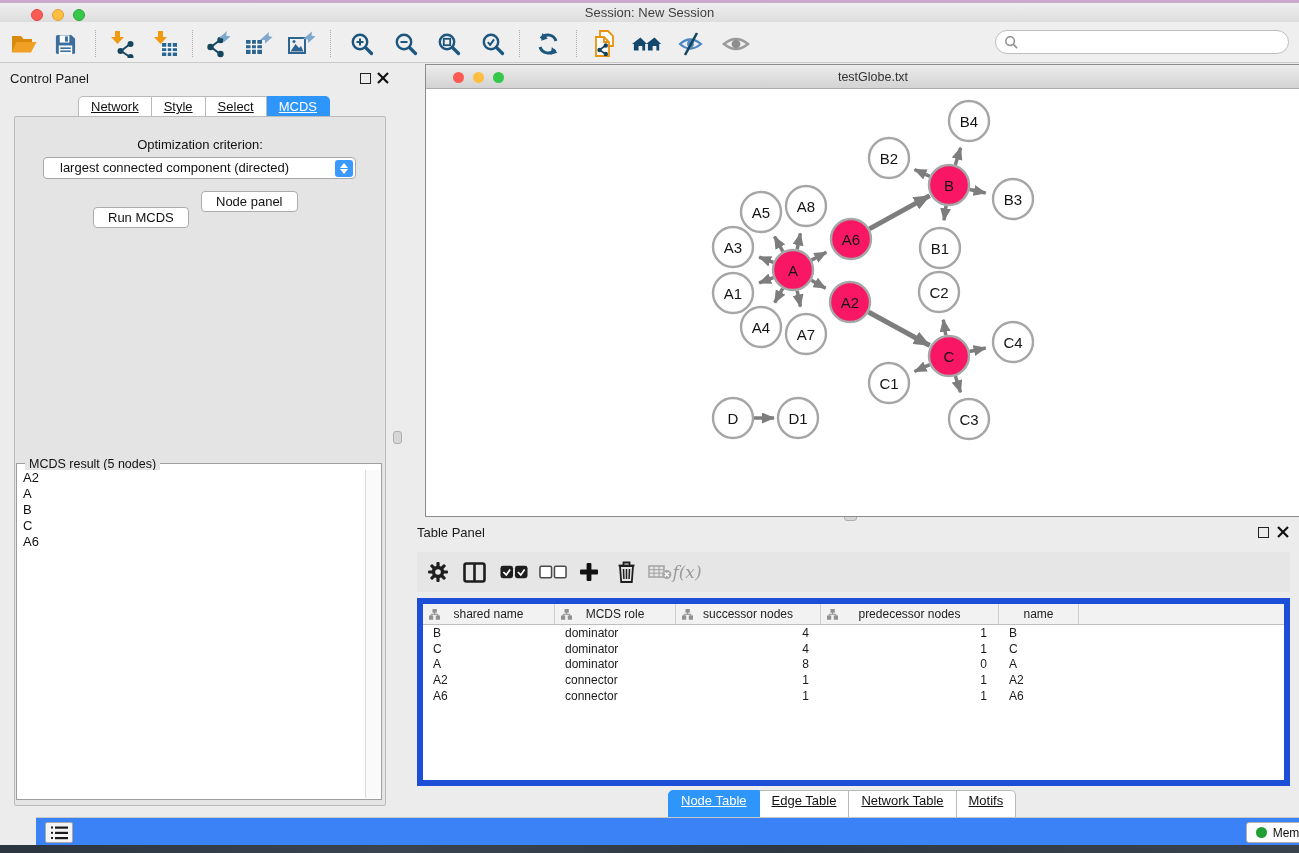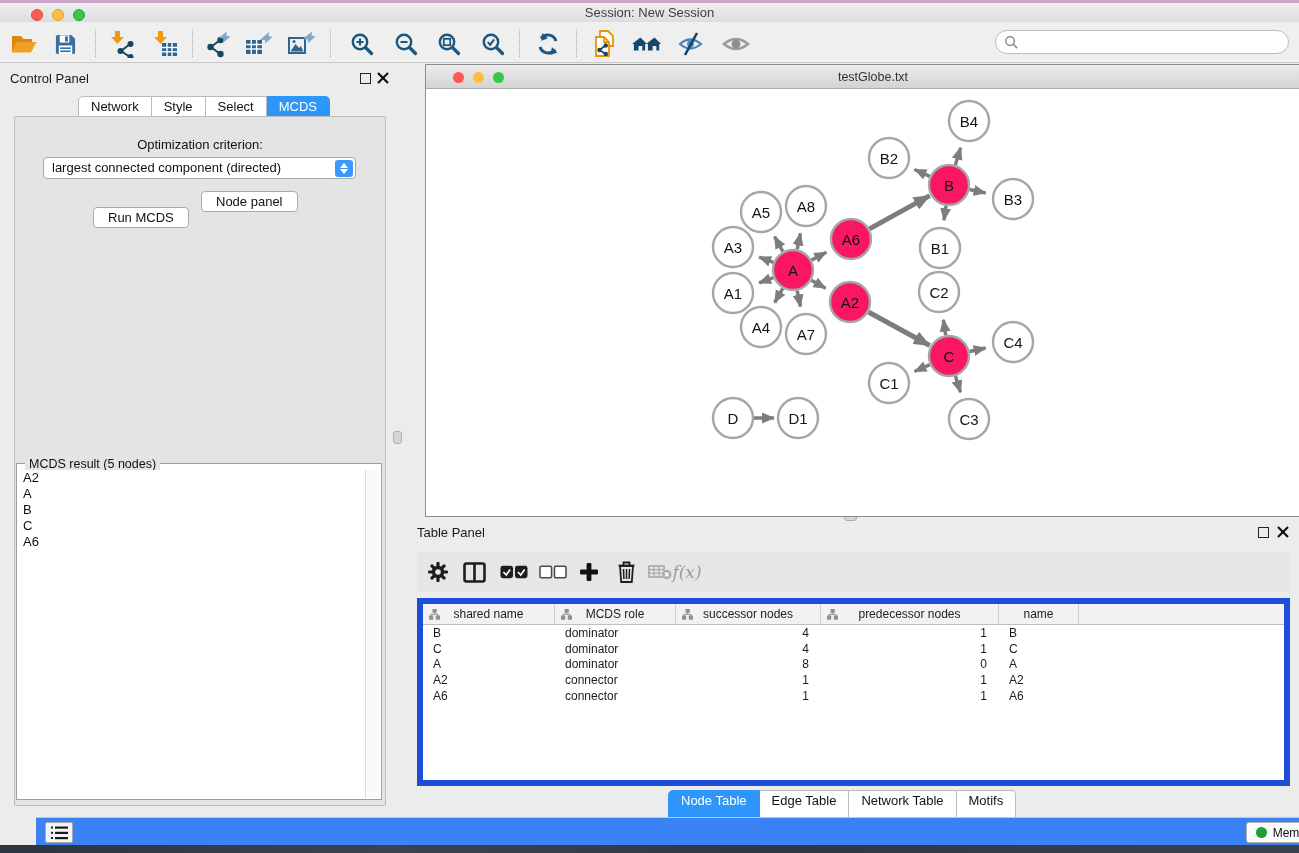--- a/index.html
+++ b/index.html
@@ -28,7 +28,7 @@
   .panel-float { width:11px; height:11px; border:1.5px solid #222; background:transparent; }
   .cp-box { left:14px; top:116px; width:372px; height:690px; background:#E4E4E4; border:1px solid #BBBBBB; border-radius:2px; }
   .seg { display:flex; }
-  .seg-tab { background:#FFFFFF; border:1px solid #B9B9B9; border-left:none; padding:0 12px; font-size:13px; color:#111; height:38px; line-height:19px; }
+  .seg-tab { background:#FFFFFF; border:1px solid #B9B9B9; border-left:none; padding:0 12px; font-size:13px; color:#111; height:38px; line-height:19px;text-decoration:underline; }
   .seg-tab:first-child { border-left:1px solid #B9B9B9; border-radius:5px 0 0 5px; }
   .seg-tab:last-child { border-radius:0 5px 5px 0; }
   .seg-tab.active { background:#2E96FA; border-color:#2E96FA; color:#fff; }

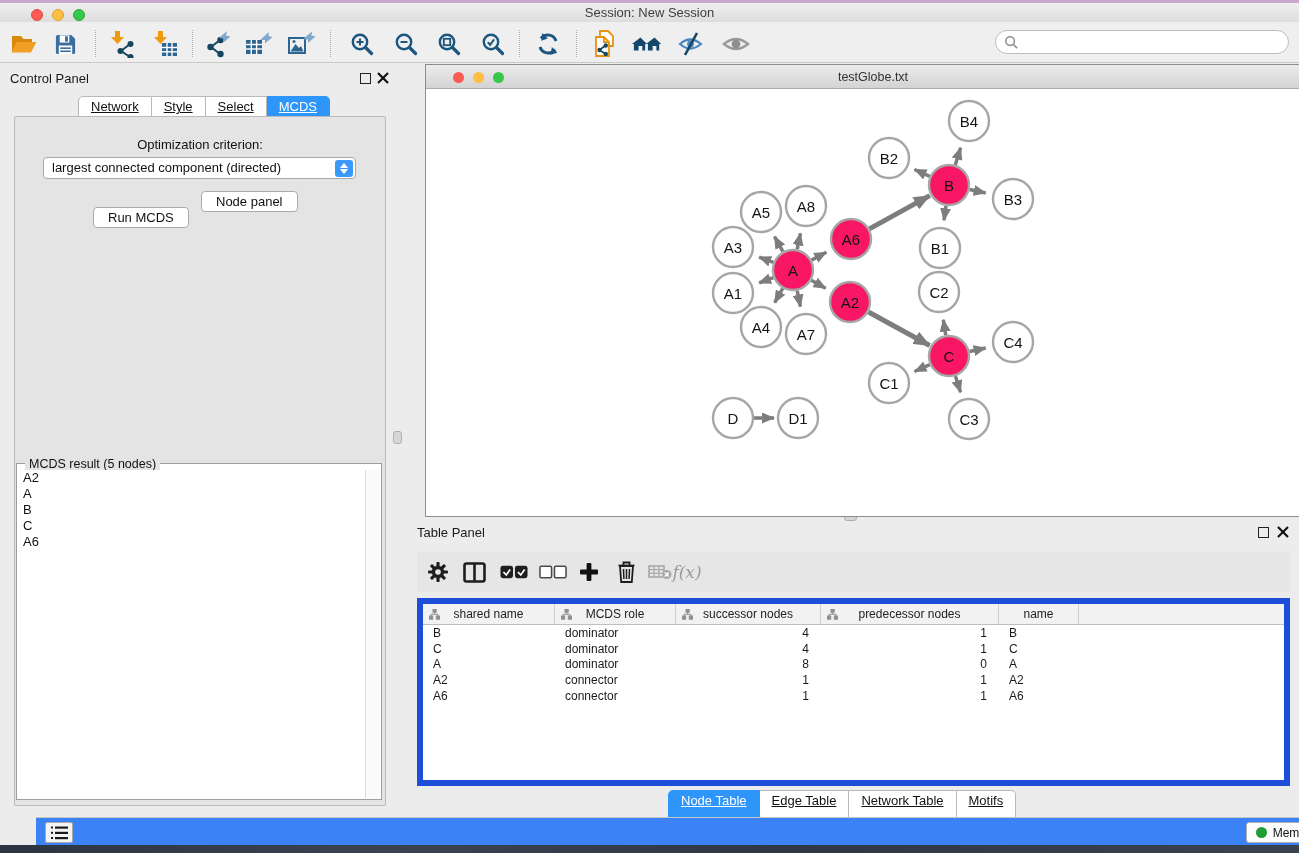--- a/index.html
+++ b/index.html
@@ -33,7 +33,7 @@
   .seg-tab:last-child { border-radius:0 5px 5px 0; }
   .seg-tab.active { background:#2E96FA; border-color:#2E96FA; color:#fff; }
   .opt-label { left:14px; top:137px; width:372px; text-align:center; font-size:13px; color:#111; }
-  .criterion { left:43px; top:157px; width:313px; height:22px; background:#fff; border:1px solid #A8A8A8; border-radius:4px; font-size:13px; color:#111; line-height:20px; padding-left:8px; }
+  .criterion { left:43px; top:157px; width:313px; height:22px; background:#fff; border:1px solid #A8A8A8; border-radius:4px; font-size:13px; color:#111; line-height:20px; padding-left:16px; }
   .stepper { position:absolute; right:2px; top:1.5px; width:18px; height:17px; background:#3C99FC; border-radius:3px; }
   .stepper .up { position:absolute; left:5px; top:3px; width:0; height:0; border-left:4px solid transparent; border-right:4px solid transparent; border-bottom:5px solid #fff; }
   .stepper .dn { position:absolute; left:5px; bottom:3px; width:0; height:0; border-left:4px solid transparent; border-right:4px solid transparent; border-top:5px solid #fff; }

